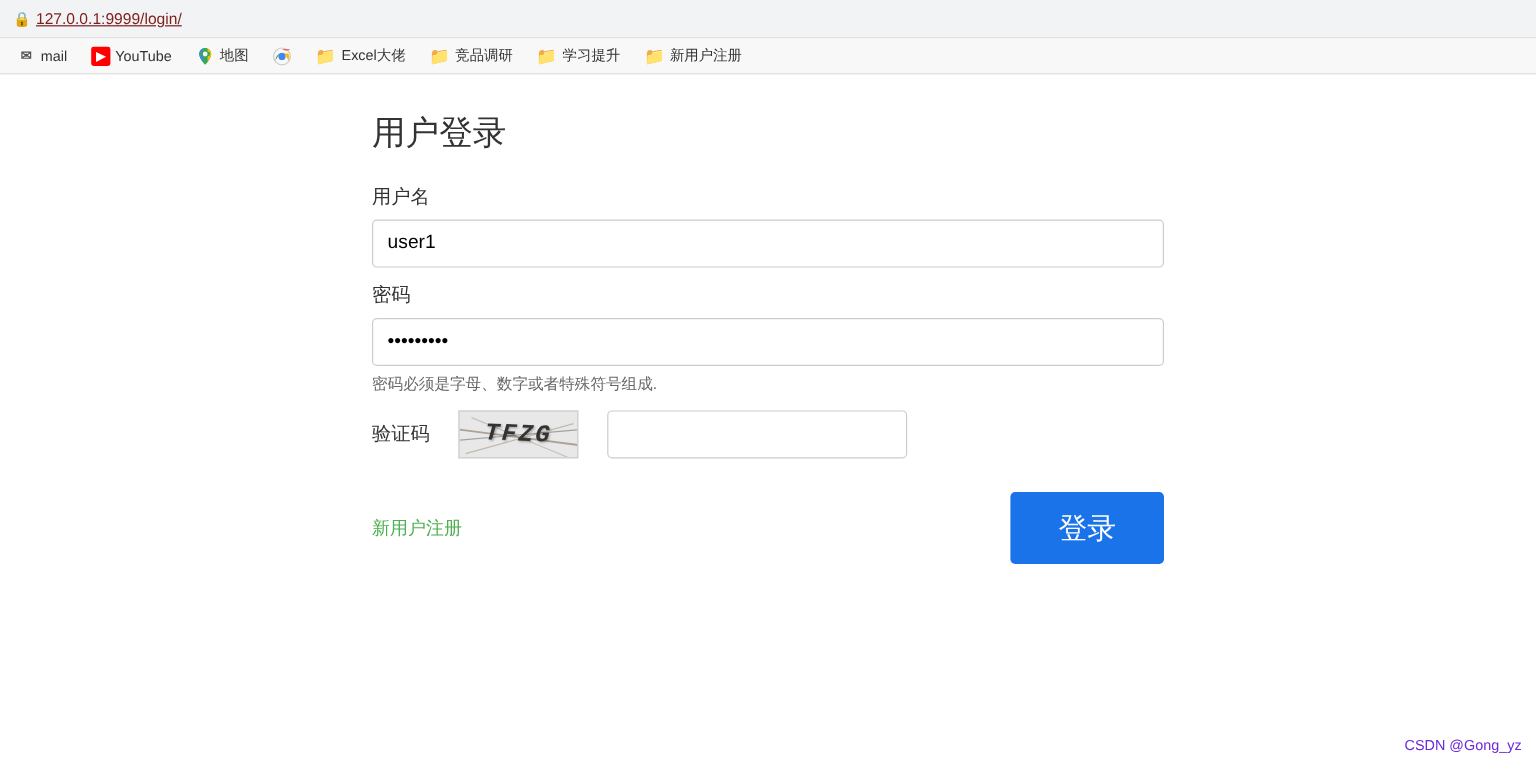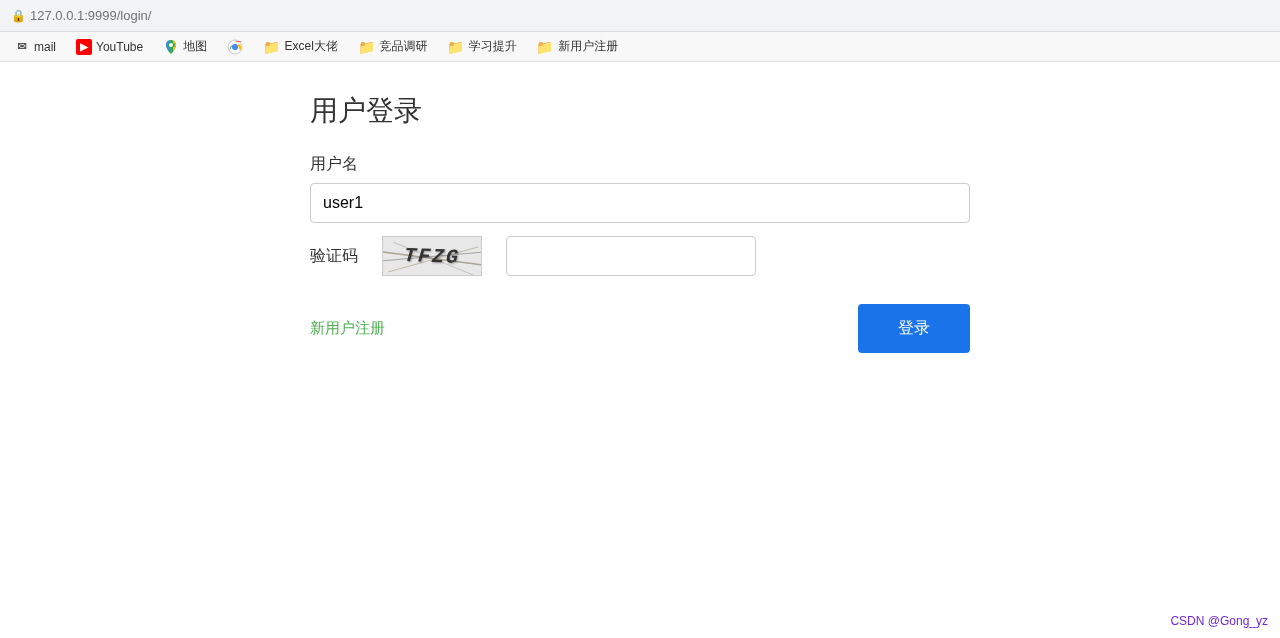--- a/index.html
+++ b/index.html
@@ -205,7 +205,7 @@
 
 <div class="browser-bar">
   <span class="security-icon">🔒</span>
-  <span style="font-size:13px;color:#737373;">127.0.0.1:9999/login/</span>
+  <span style="font-size:13px;color:#7f1d1d;text-decoration:underline;">127.0.0.1:9999/login/</span>
 </div>
 
 <div class="bookmarks-bar">

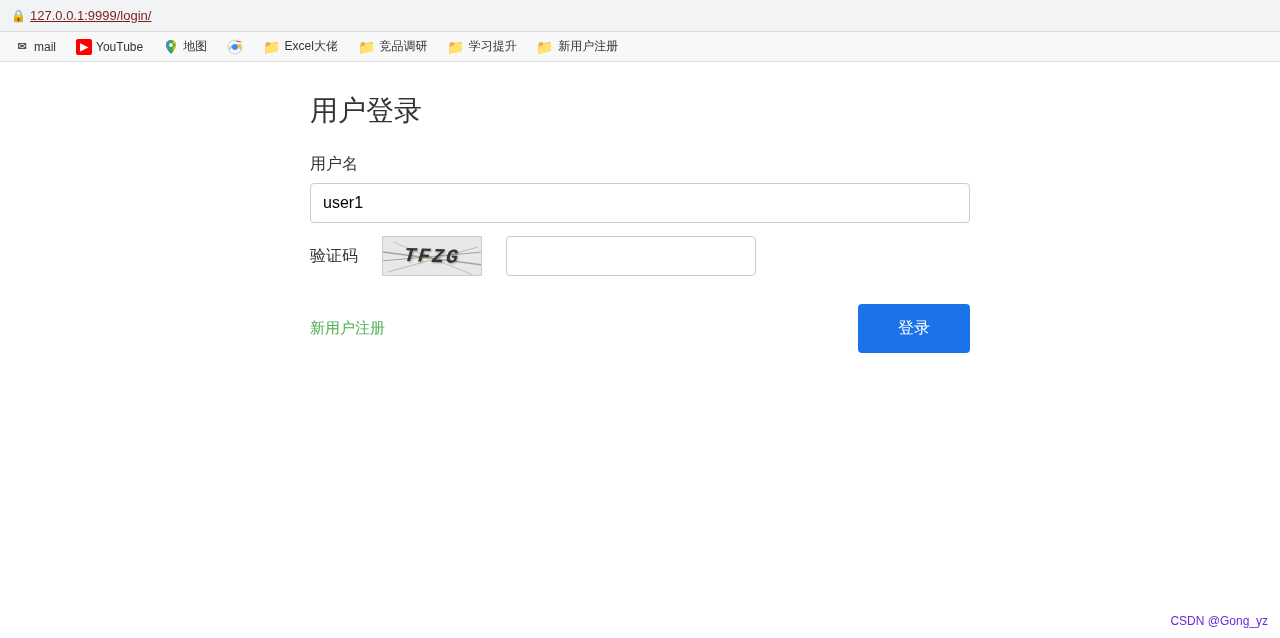--- a/index.html
+++ b/index.html
@@ -265,6 +265,11 @@
     <input class="form-input" type="text" value="user1" style="">
   </div>
 
+  <div class="form-group">
+    <label class="form-label">密码</label>
+    <input class="form-input" type="password" value="password1" style="">
+    <p class="form-hint">密码必须是字母、数字或者特殊符号组成.</p>
+  </div>
 
   <div class="captcha-row">
     <span class="captcha-label">验证码</span>

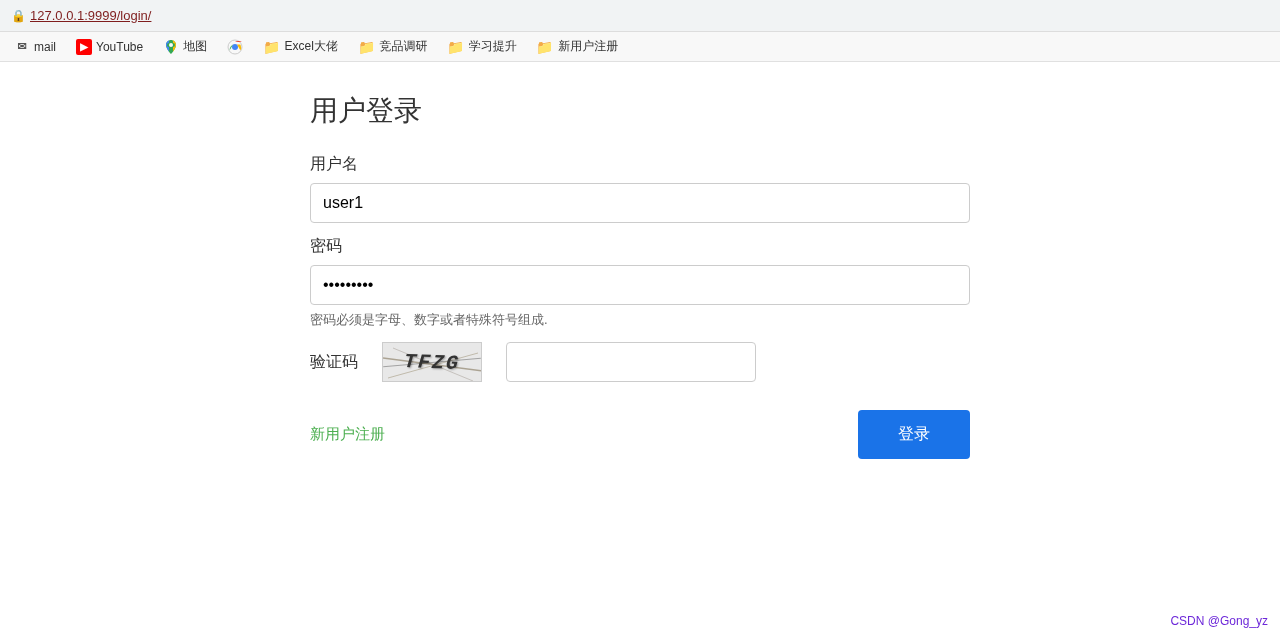--- a/index.html
+++ b/index.html
@@ -181,7 +181,7 @@
       border: none;
       border-radius: 4px;
       padding: 14px 40px;
-      font-size: 16px;
+      font-size: 24px;
       cursor: pointer;
       min-width: 90px;
     }

